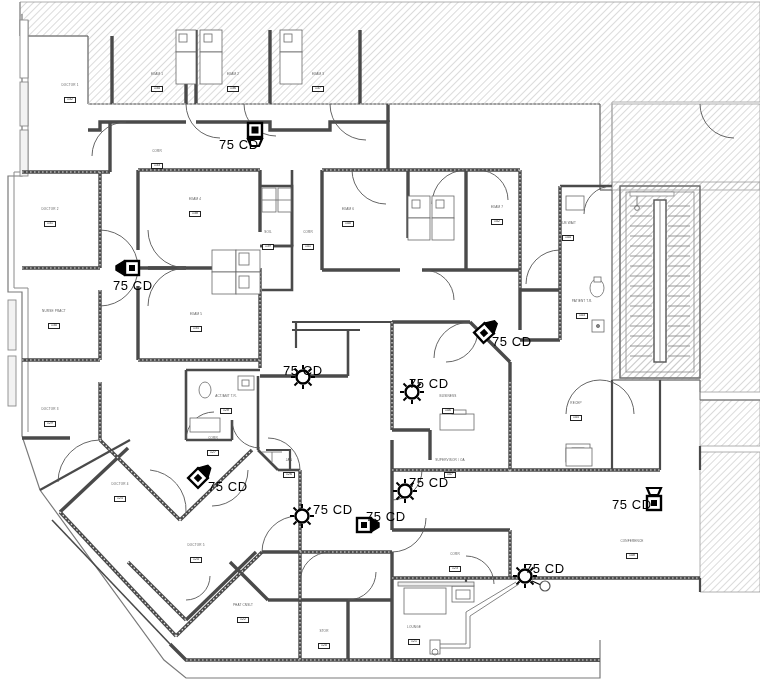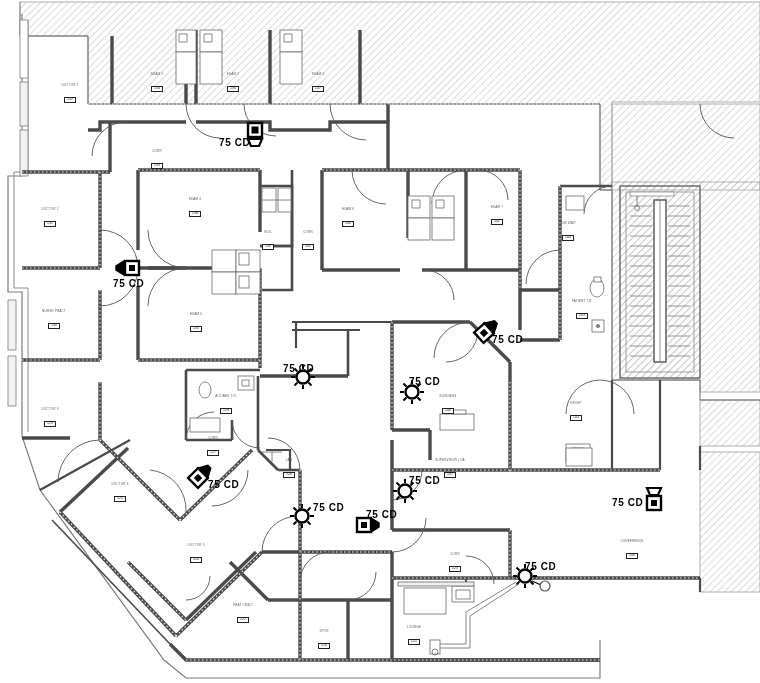--- a/index.html
+++ b/index.html
@@ -8,7 +8,7 @@
   #plan-svg{position:absolute;left:0;top:0;width:760px;height:683px;}
   .cd-label{
     position:absolute;font-family:"Liberation Sans",sans-serif;
-    font-size:10px;font-weight:bold;color:#000;letter-spacing:.6px;
+    font-size:13px;font-weight:normal;color:#000;letter-spacing:.6px;
     white-space:nowrap;line-height:1;
   }
   .room-tag{

